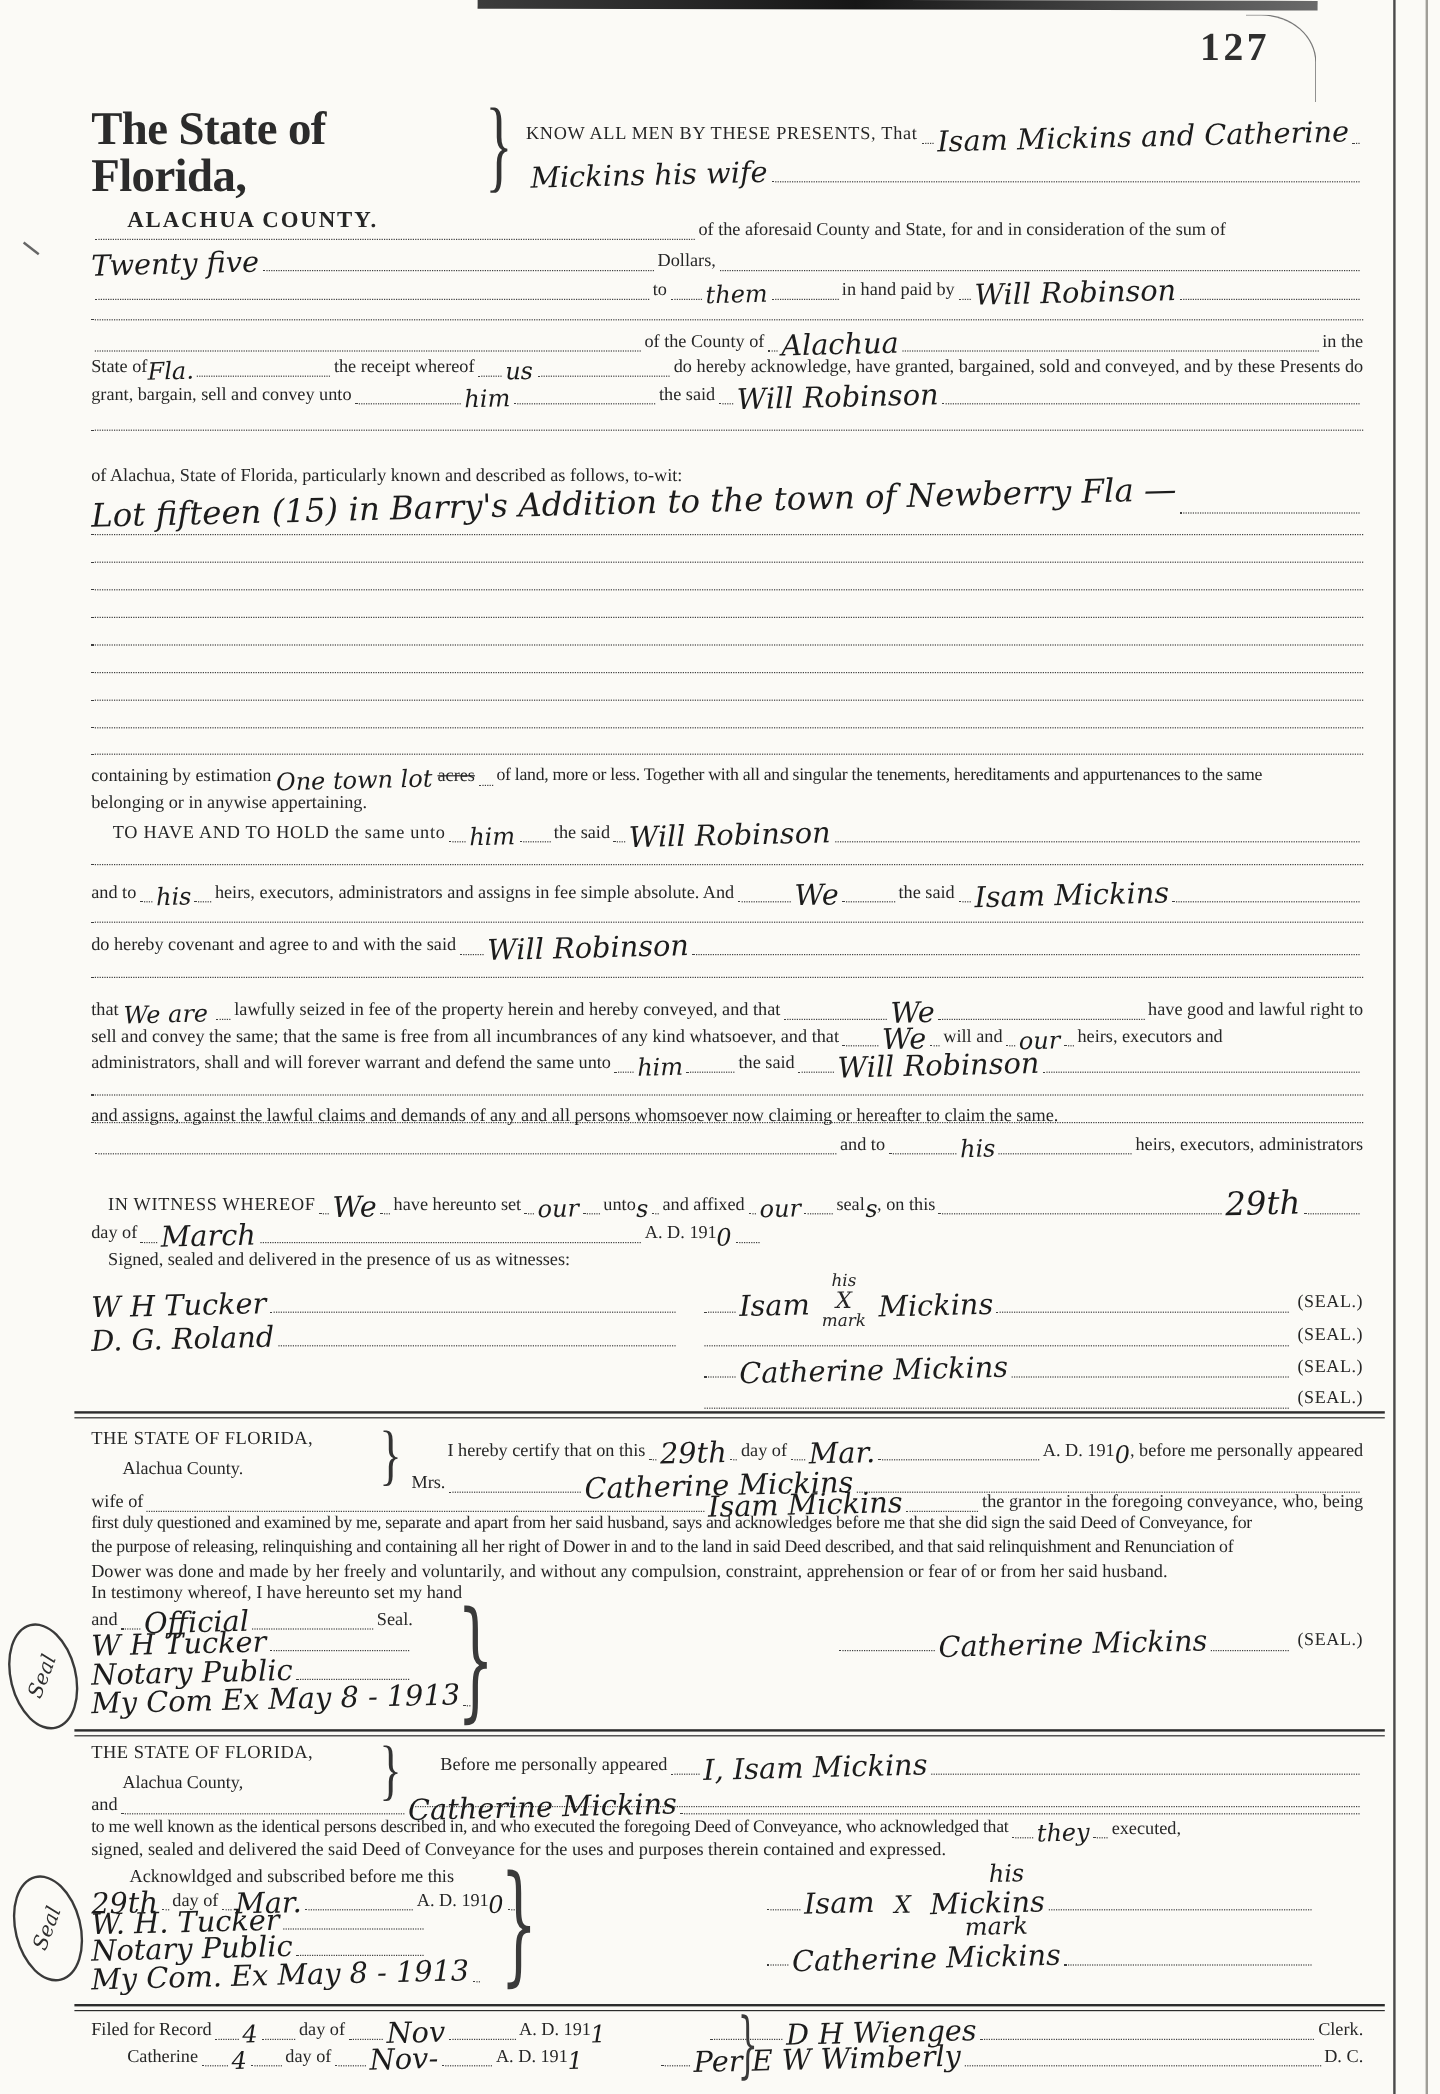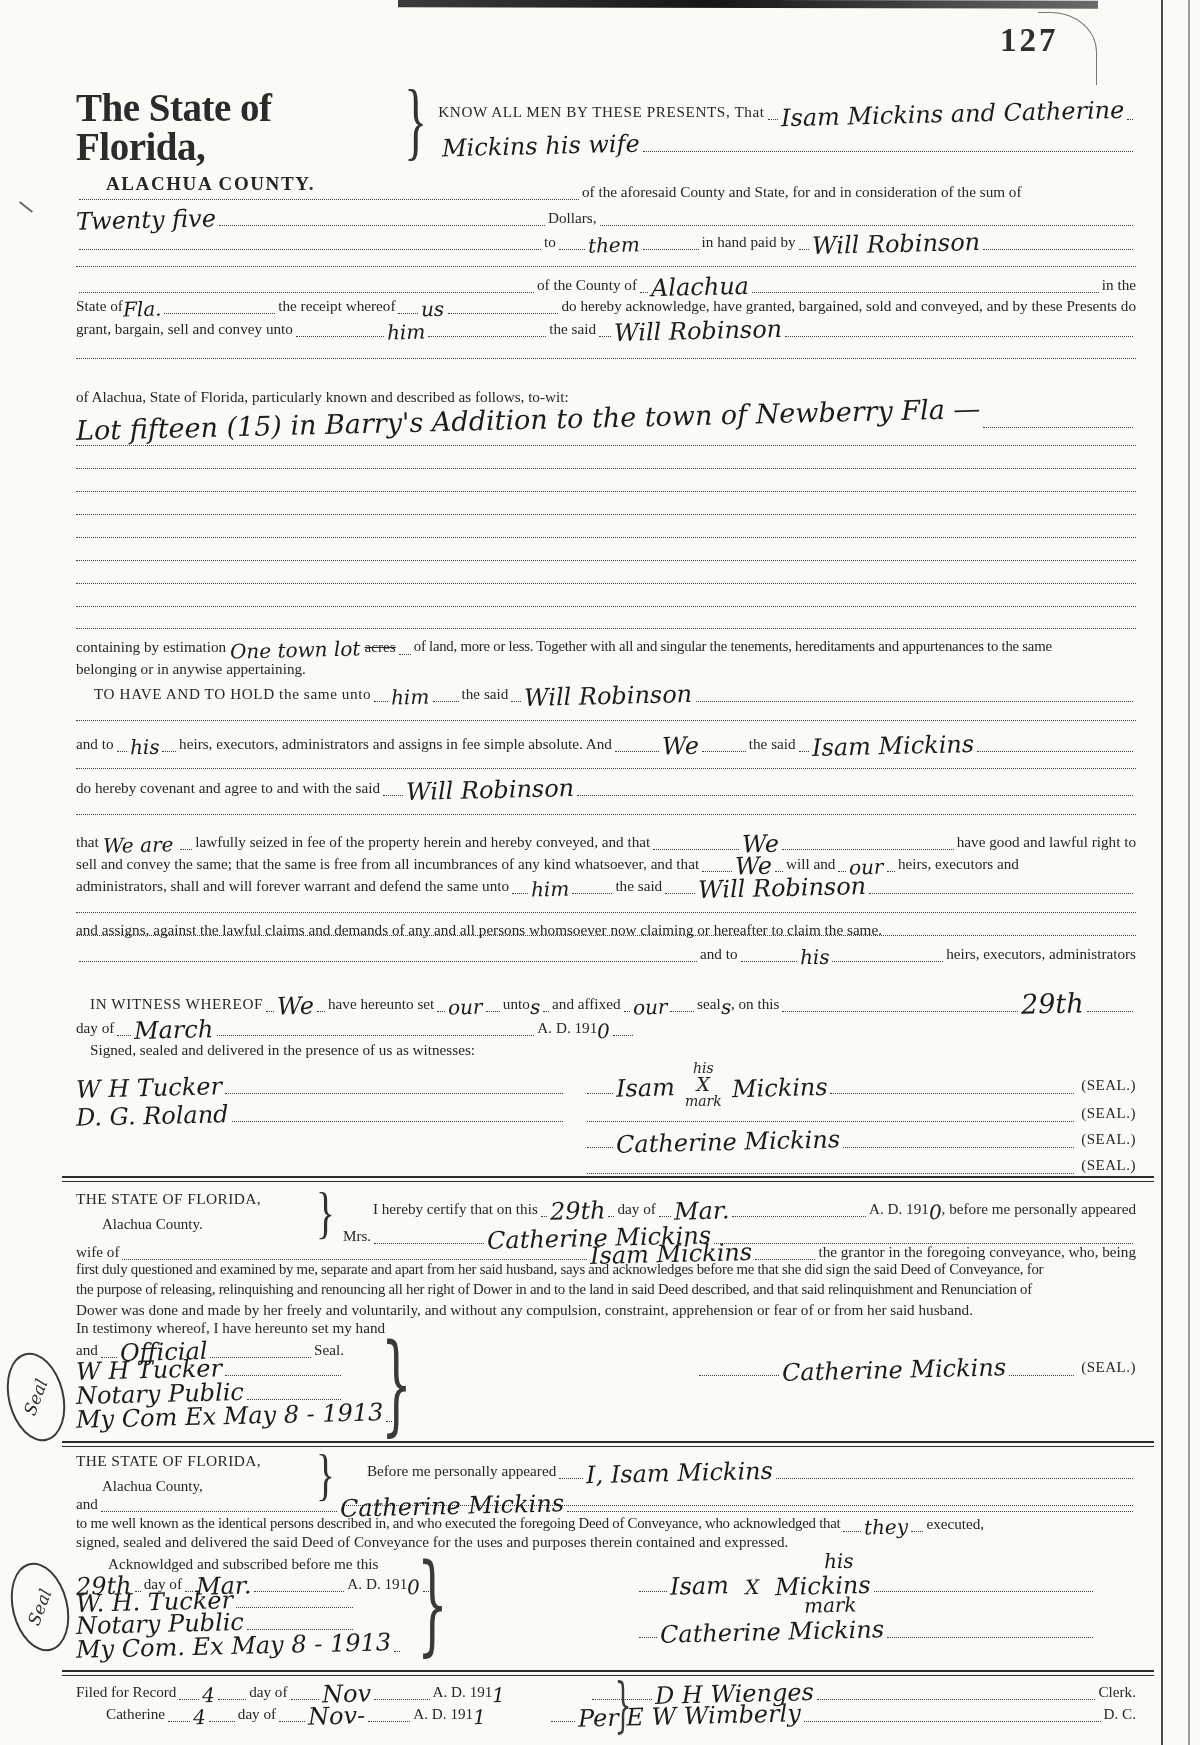--- a/index.html
+++ b/index.html
@@ -405,7 +405,7 @@
       <span class="p tight">first duly questioned and examined by me, separate and apart from her said husband, says and acknowledges before me that she did sign the said Deed of Conveyance, for</span>
     </div>
     <div class="r" style="top:1278px;">
-      <span class="p tight">the purpose of releasing, relinquishing and renouncing all her right of Dower in and to the land in said Deed described, and that said relinquishment and Renunciation of</span>
+      <span class="p tight">the purpose of releasing, relinquishing and containing all her right of Dower in and to the land in said Deed described, and that said relinquishment and Renunciation of</span>
     </div>
     <div class="r" style="top:1298px;">
       <span class="p">Dower was done and made by her freely and voluntarily, and without any compulsion, constraint, apprehension or fear of or from her said husband.</span>

